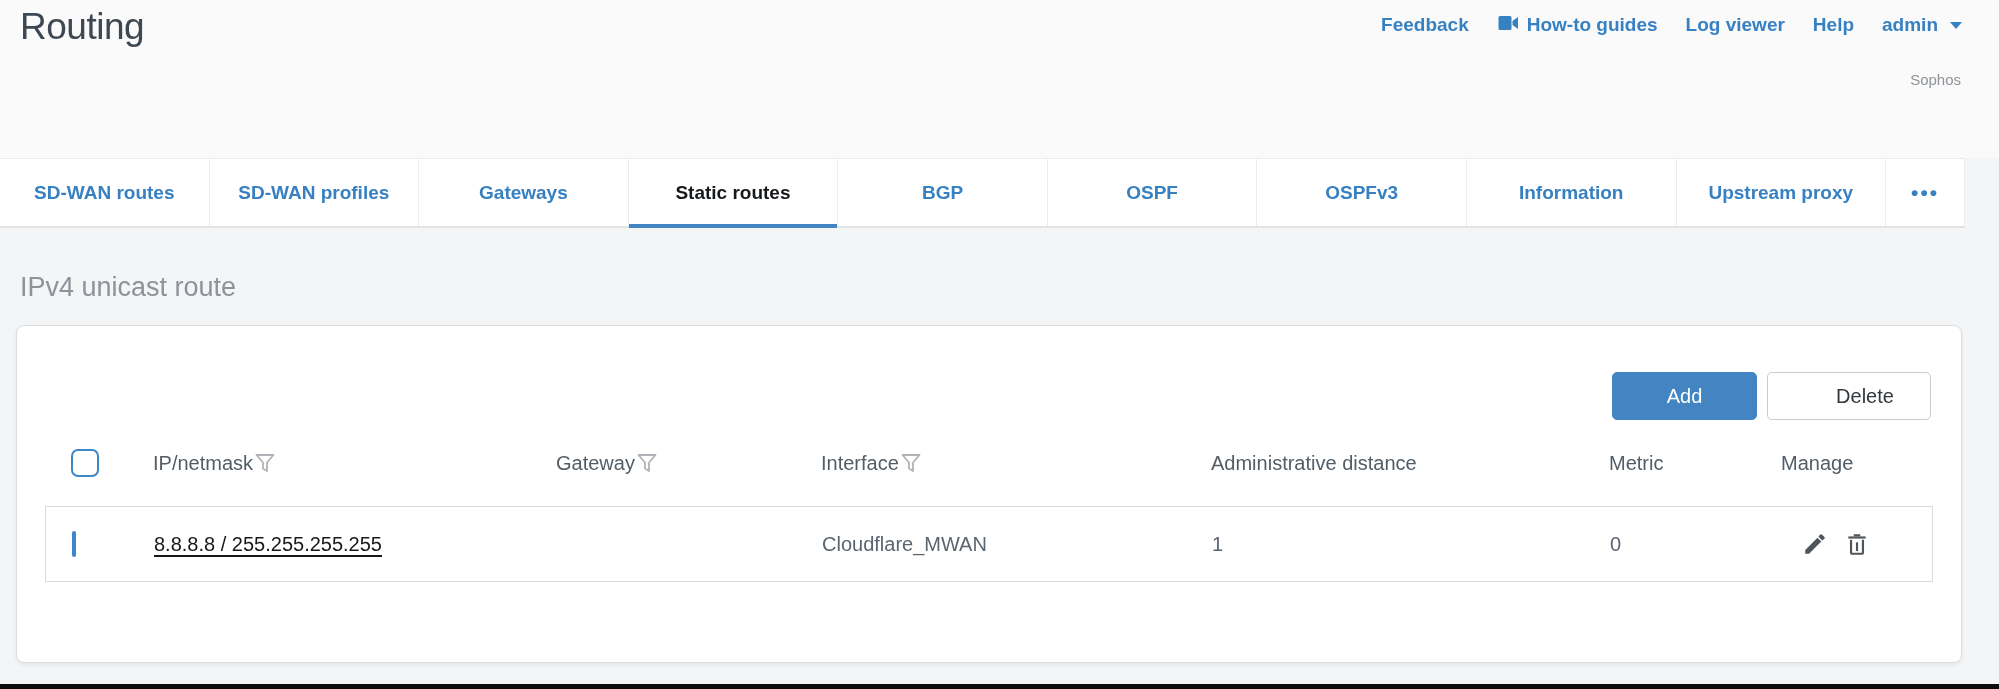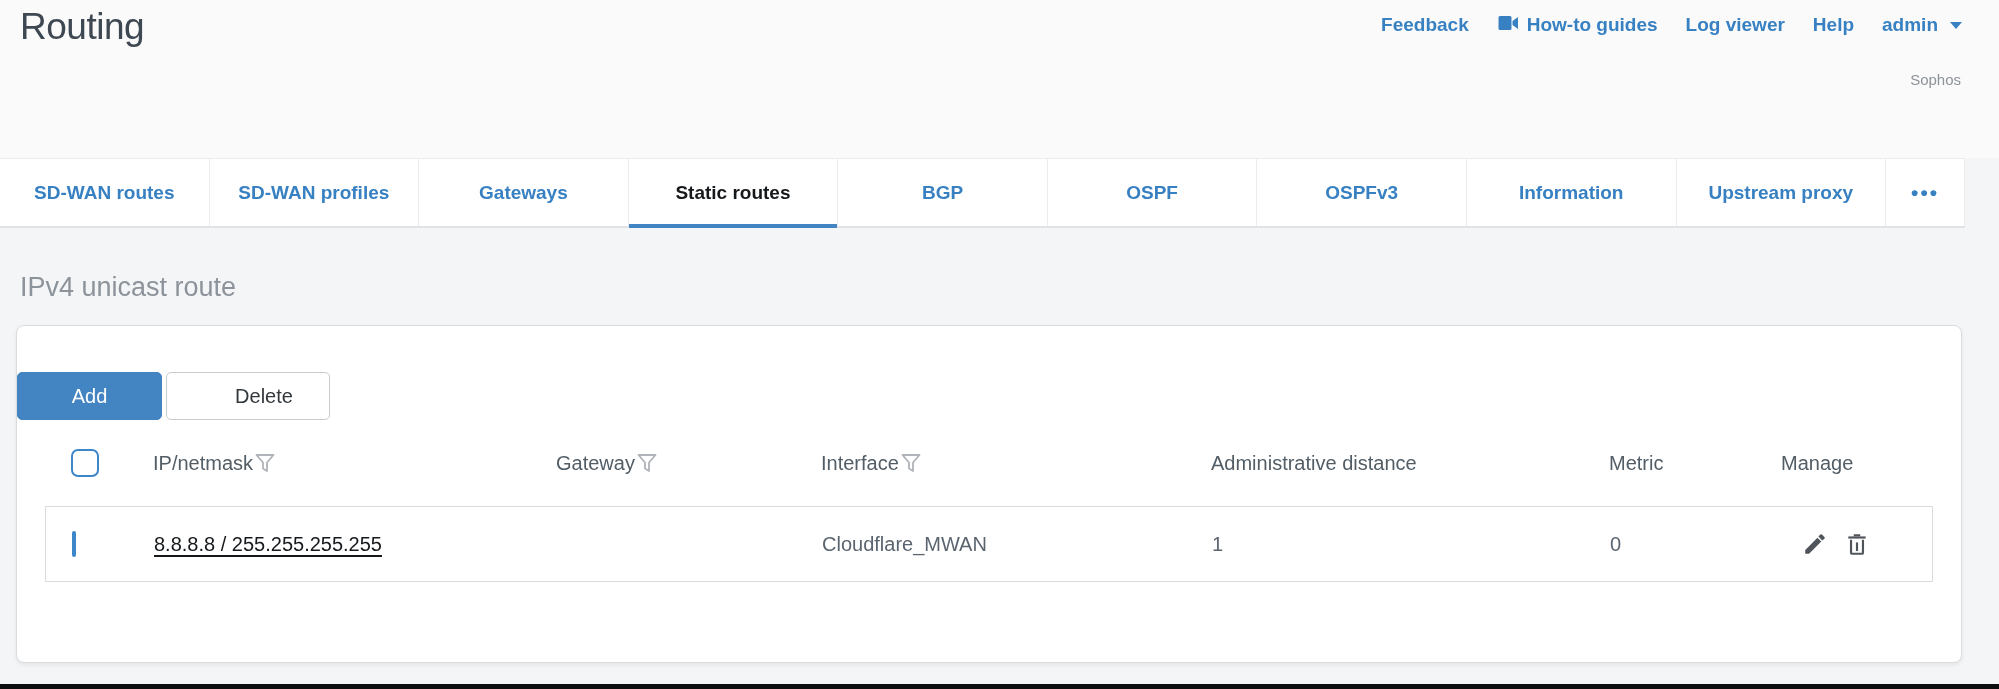--- a/index.html
+++ b/index.html
@@ -56,7 +56,7 @@
     position:relative;
   }
   .btn-row {
-    display:flex; gap:4px;
+    display:flex; justify-content:flex-end; gap:10px;
     padding:46px 30px 0 0;
   }
   .btn { height:48px; border-radius:5px; font-size:20px; font-weight:500;

